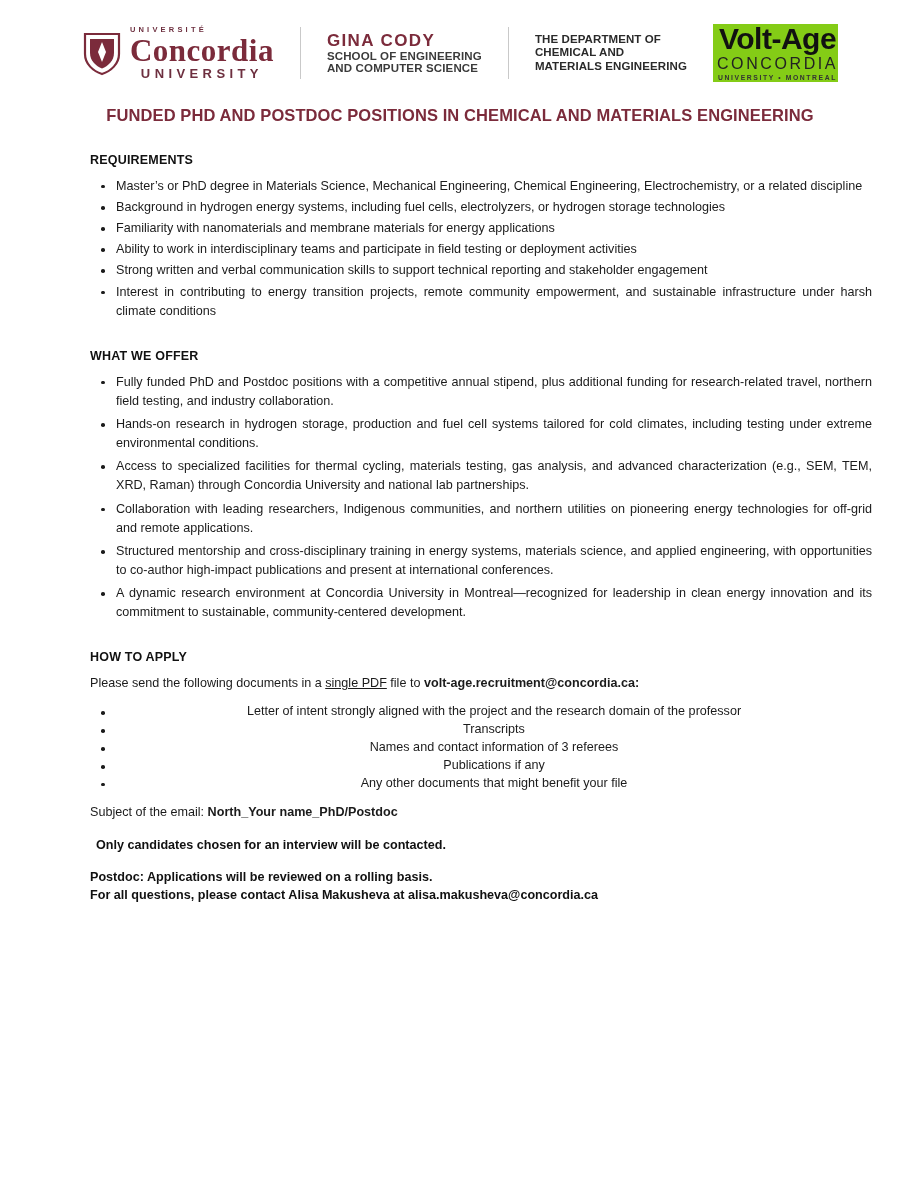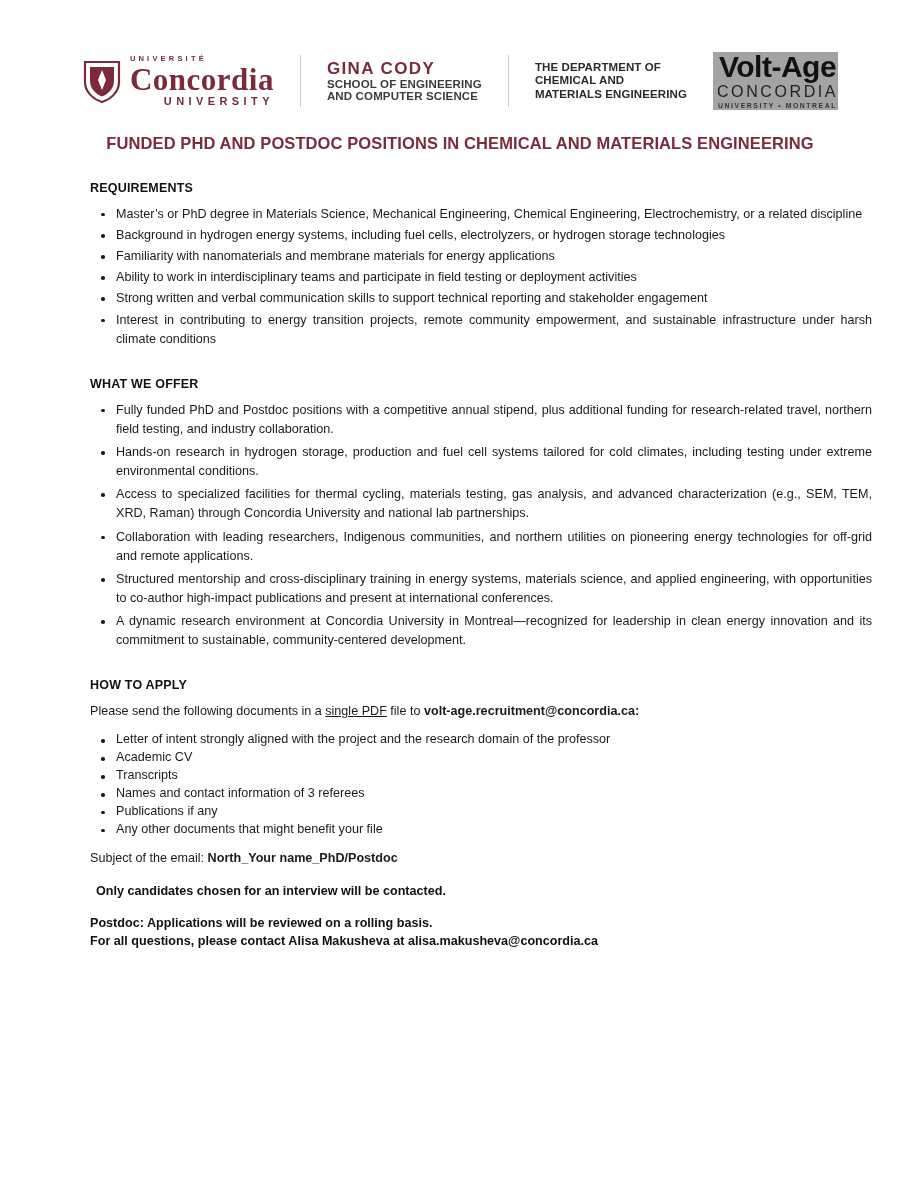--- a/index.html
+++ b/index.html
@@ -31,7 +31,6 @@
     gap: 26px;
     padding: 24px 60px 6px 60px;
     box-sizing: border-box;
-    margin-top: 28px;
   }
 
   .logo-concordia {

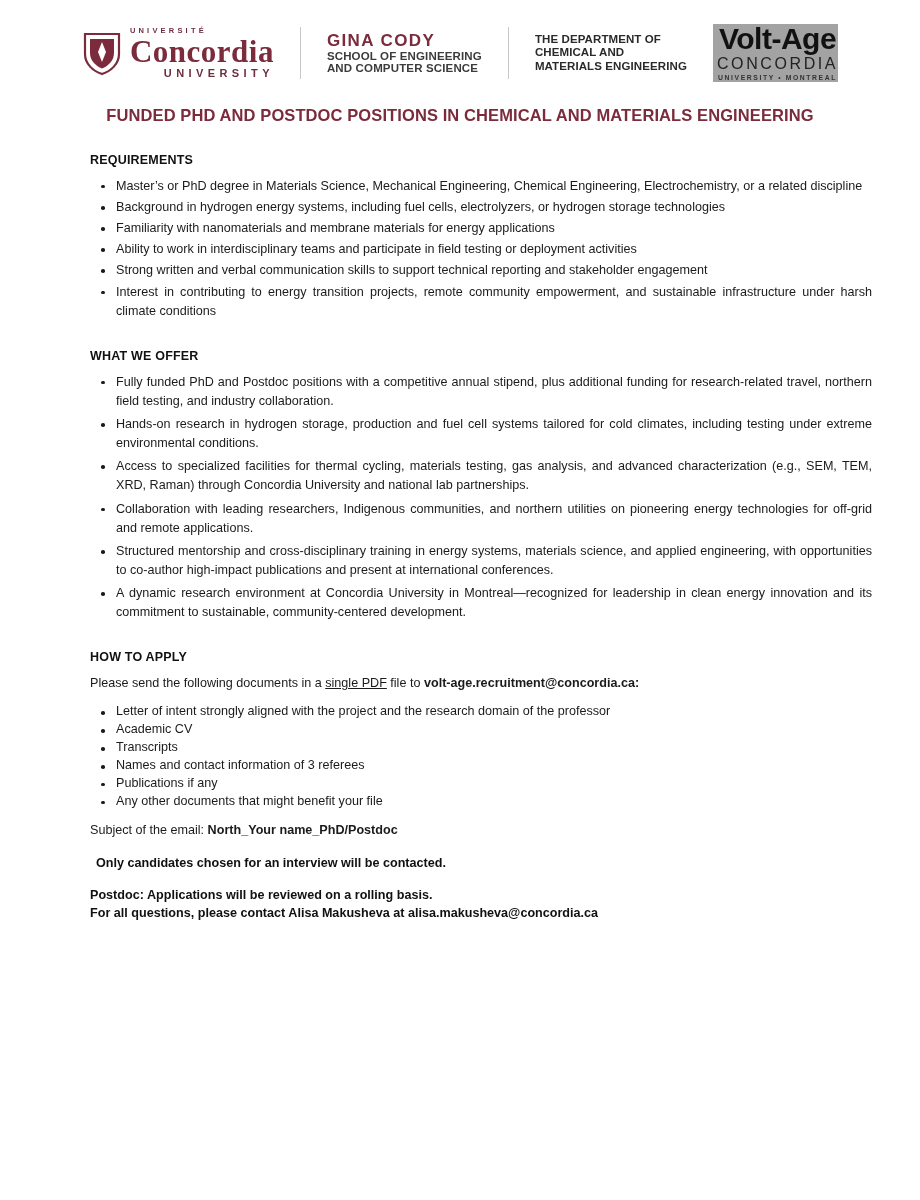--- a/index.html
+++ b/index.html
@@ -101,7 +101,7 @@
   }
 
   .logo-voltage {
-    background: #a3a3a3;
+    background: #84cc16;
     text-align: center;
     line-height: 1;
     padding-left: 4px;

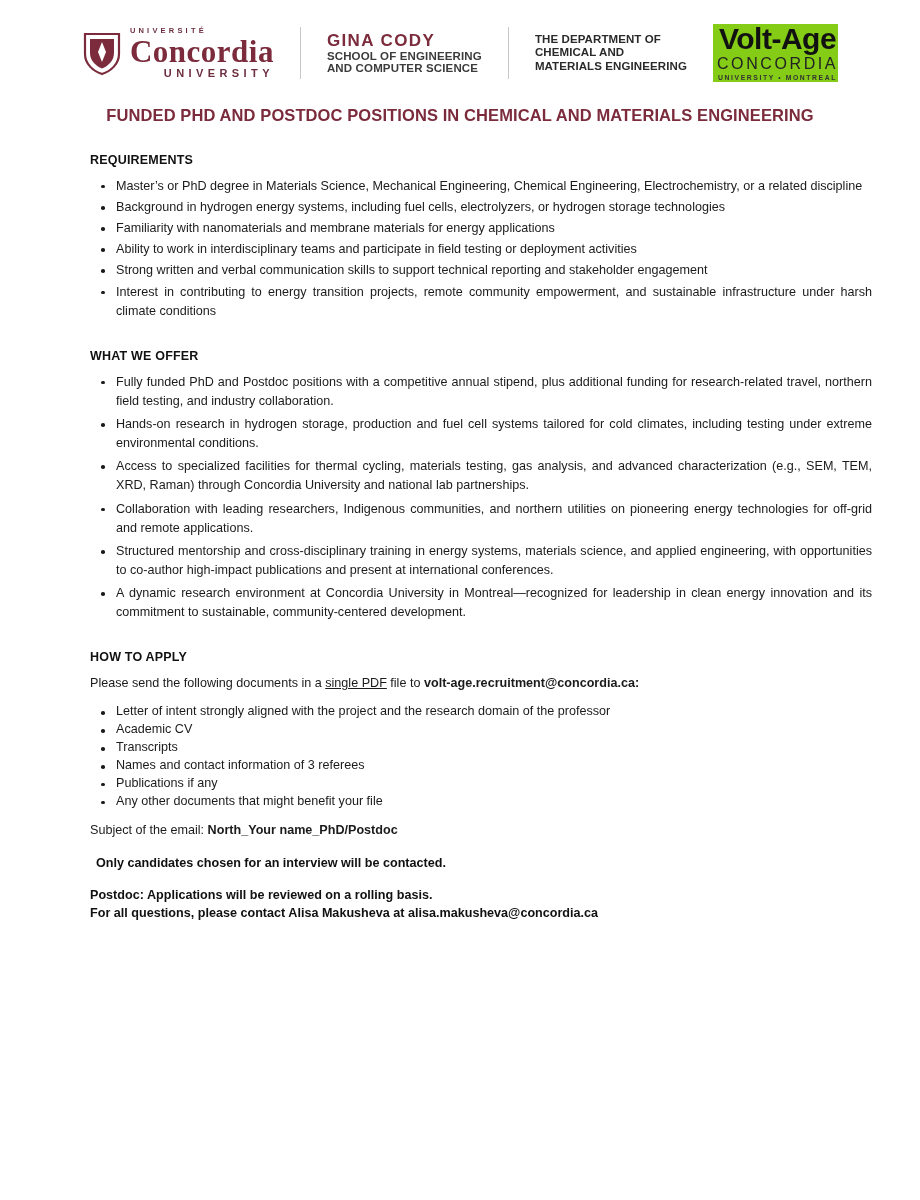--- a/index.html
+++ b/index.html
@@ -63,11 +63,11 @@
     margin: 1px 0 1px 0;
   }
   .concordia-bot {
-    font-size: 11px;
+    font-size: 13px;
     letter-spacing: 4.4px;
     color: #6d2f3f;
     font-weight: 700;
-    text-align: right;
+    text-align: center;
   }
 
   .divider-v {

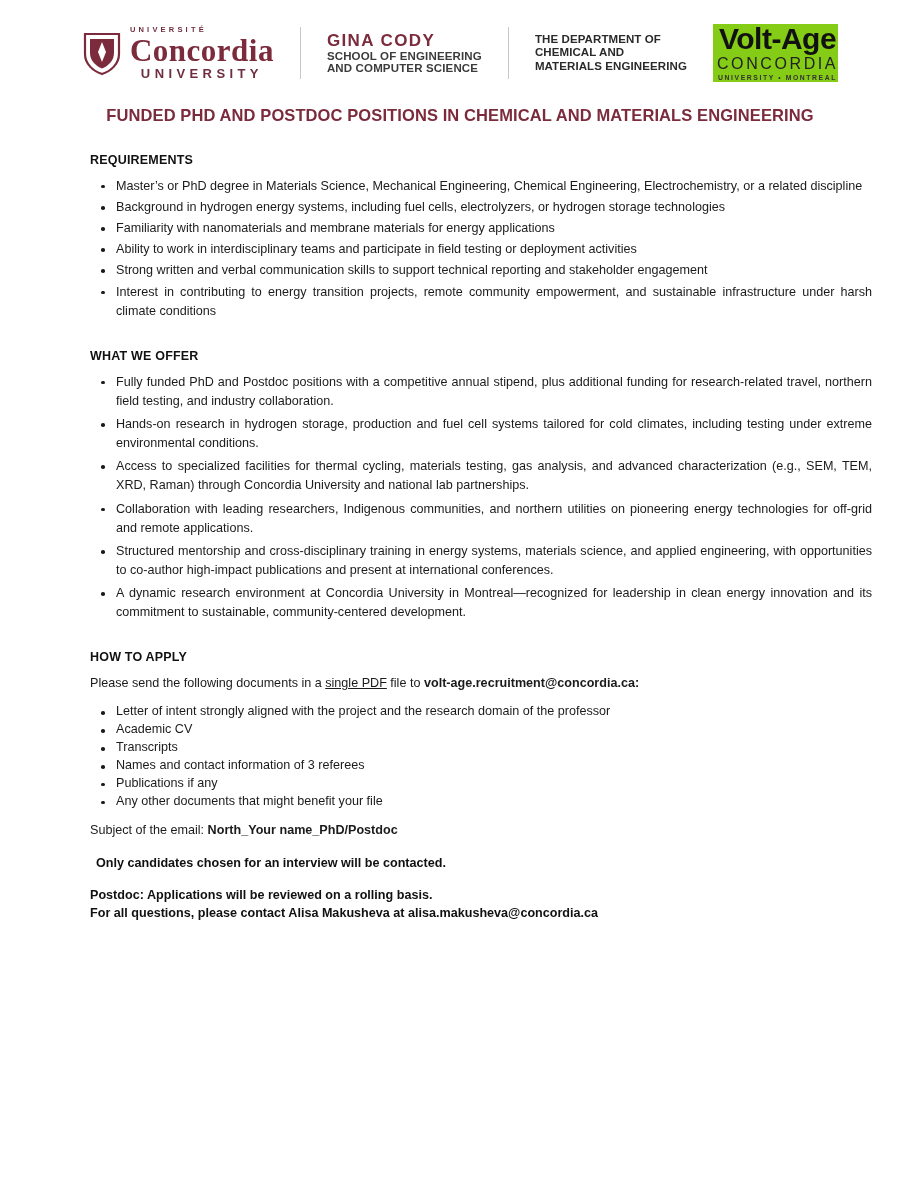--- a/index.html
+++ b/index.html
@@ -188,7 +188,7 @@
   ul.tight > li {
     margin-bottom: 0;
     line-height: 1.42;
-    text-align: left;
+    text-align: center;
   }
 
   .apply-block {

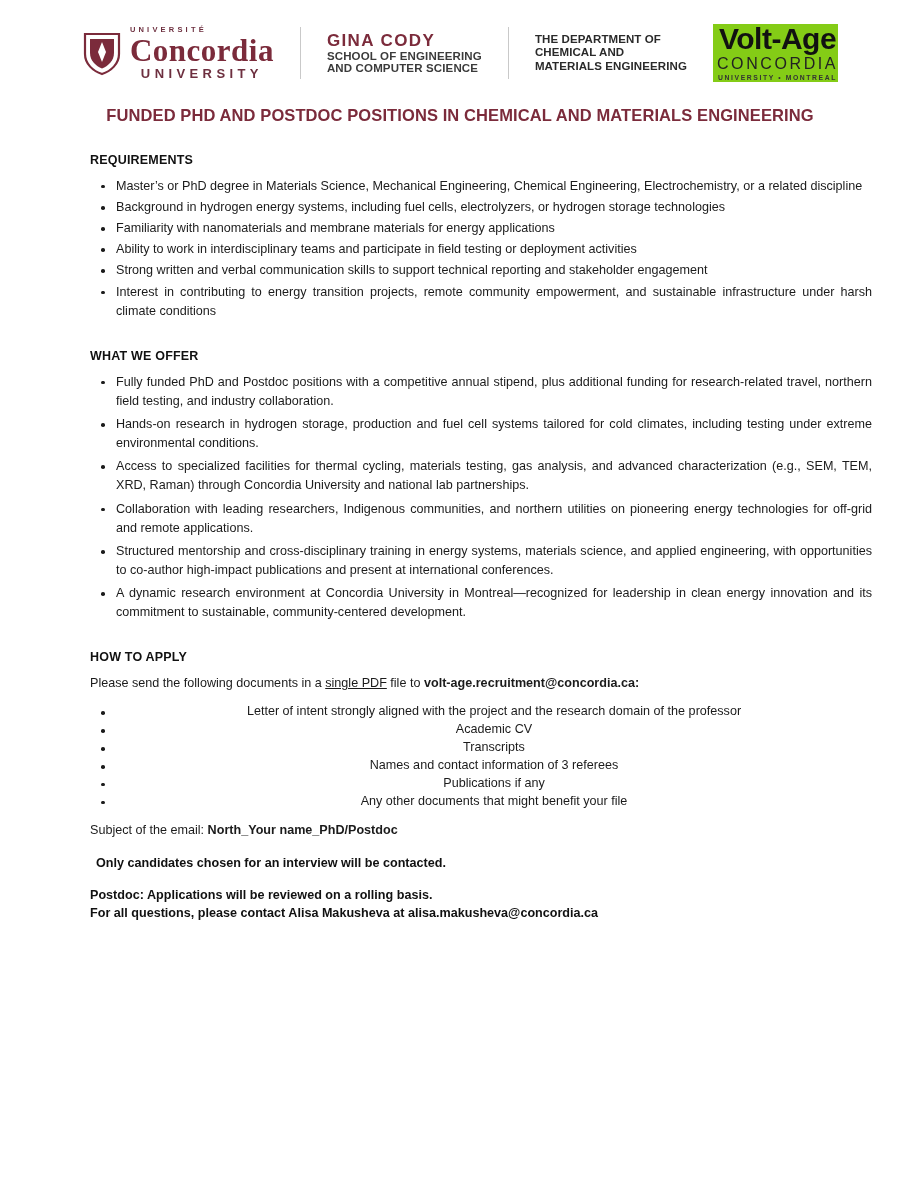--- a/index.html
+++ b/index.html
@@ -294,7 +294,6 @@
 
       <ul class="bullets tight">
         <li>Letter of intent strongly aligned with the project and the research domain of the professor</li>
-        <li>Academic CV</li>
         <li>Transcripts</li>
         <li>Names and contact information of 3 referees</li>
         <li>Publications if any</li>

